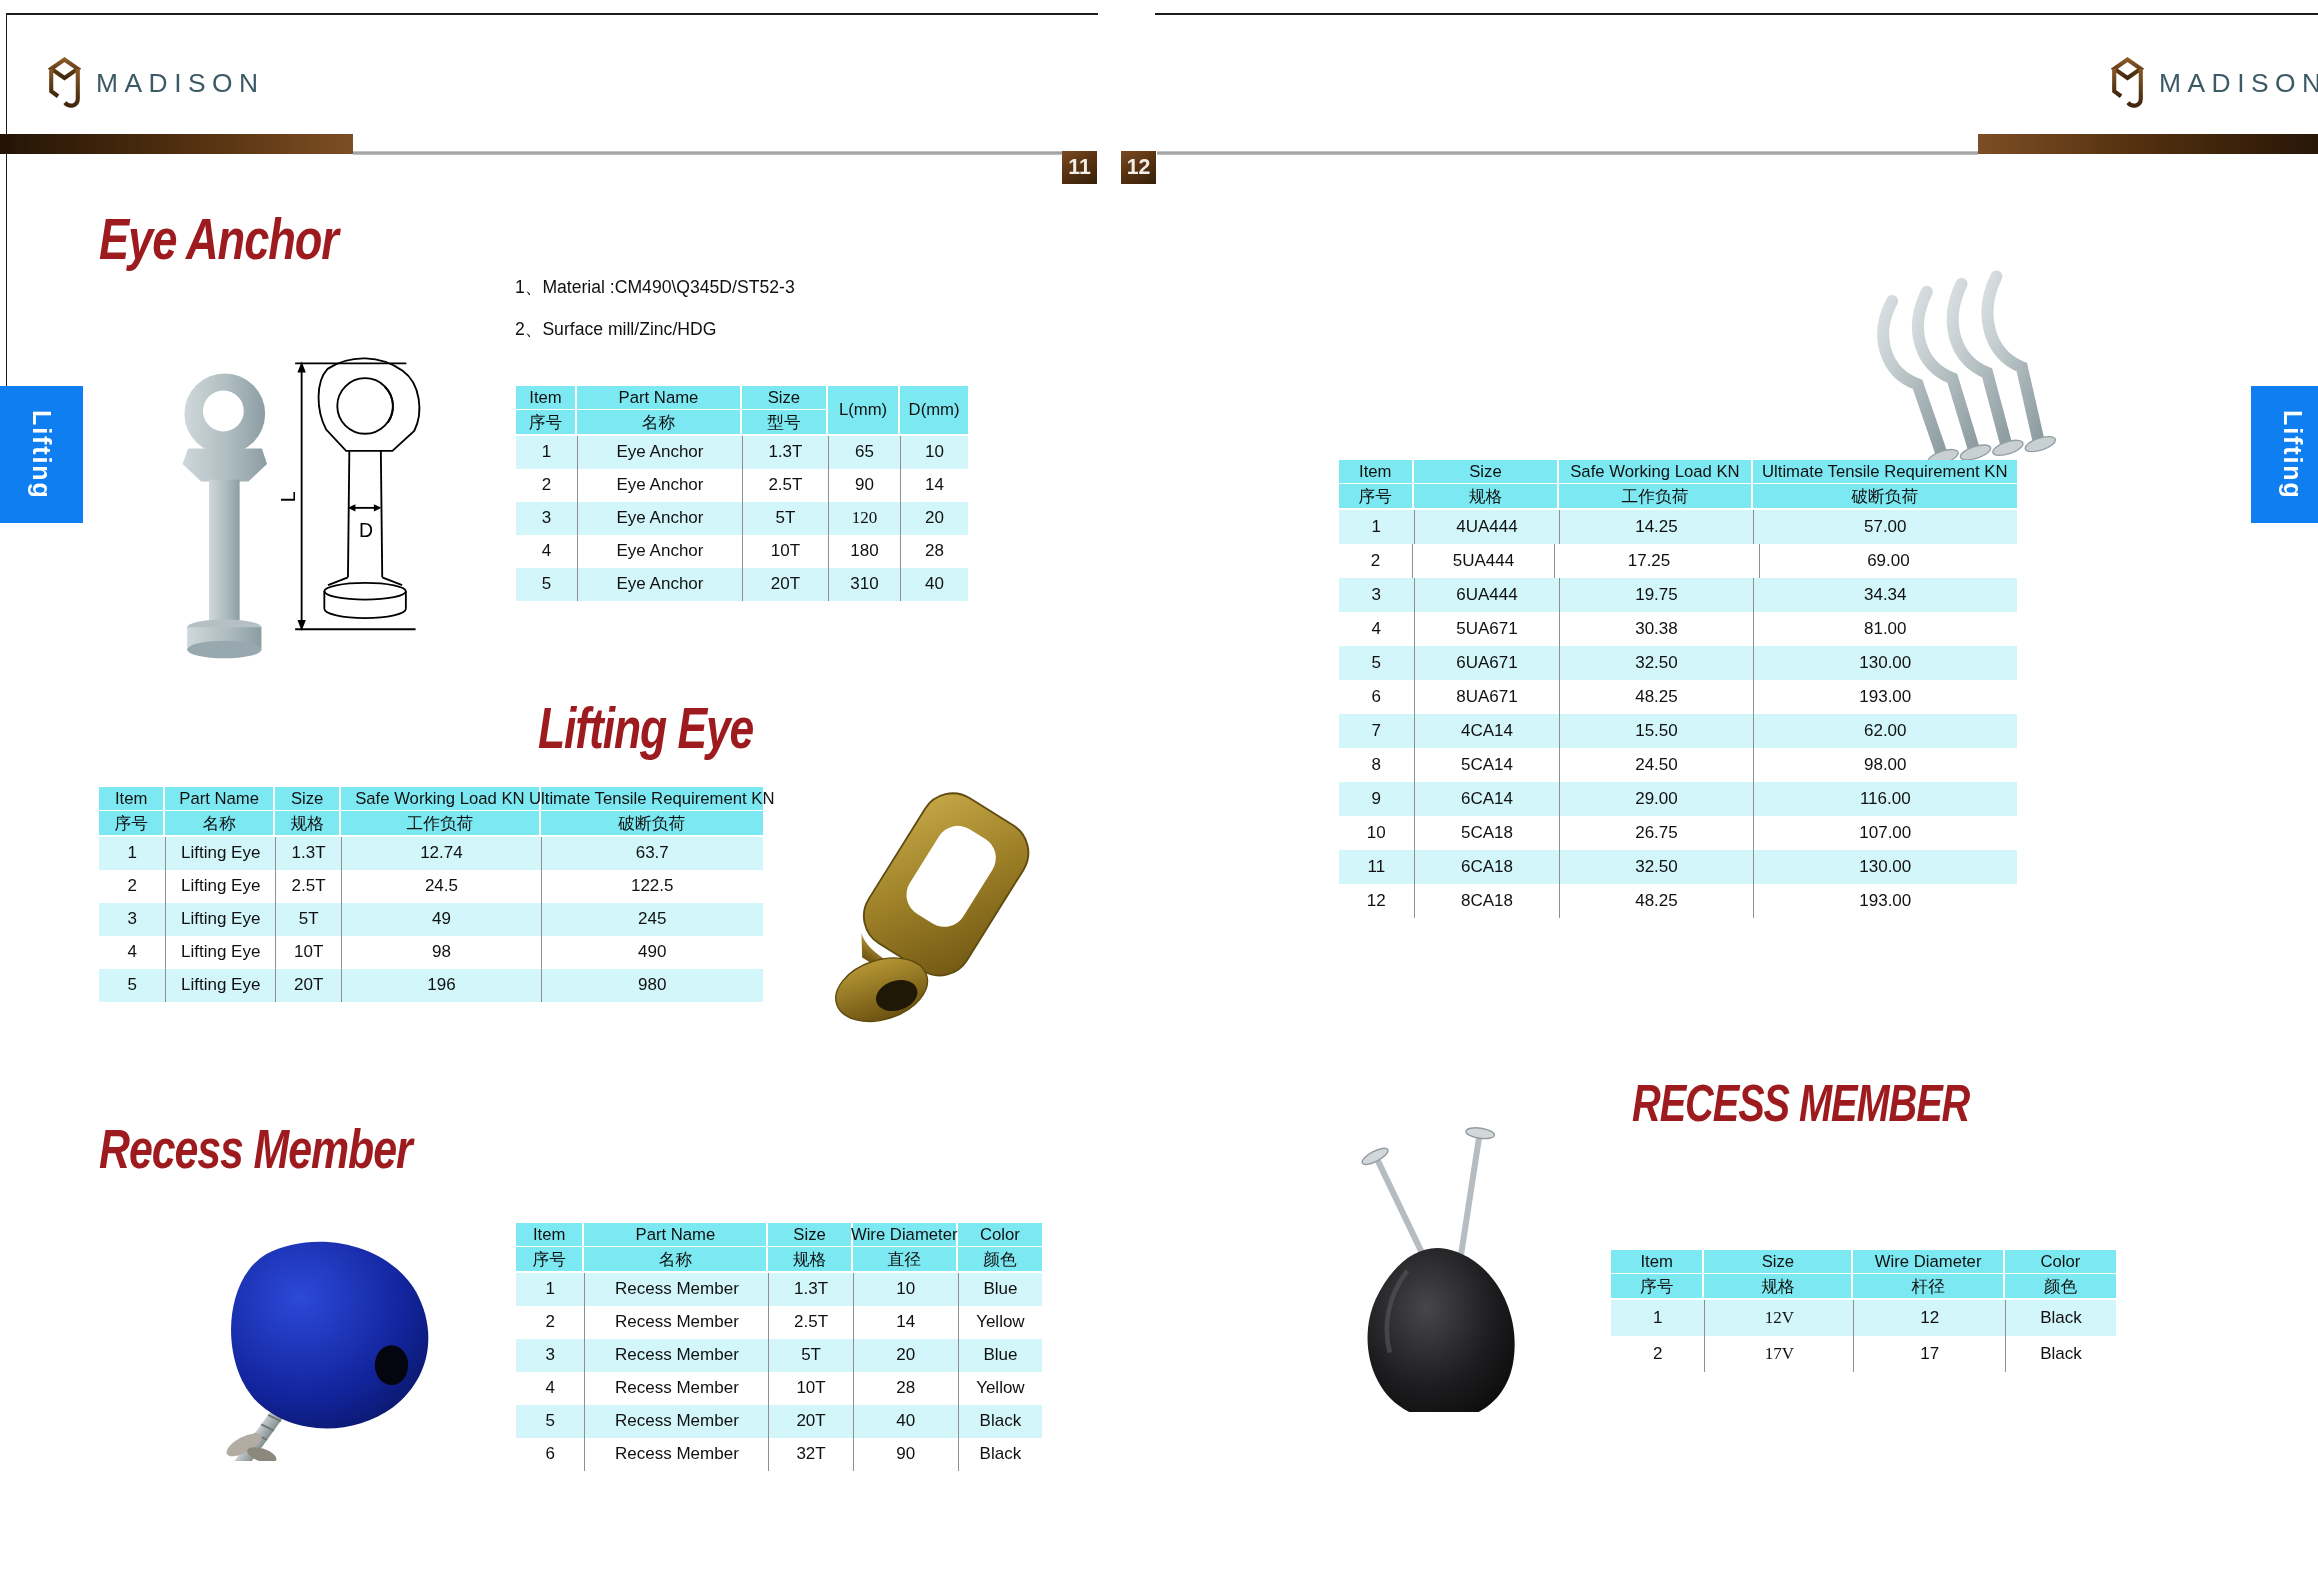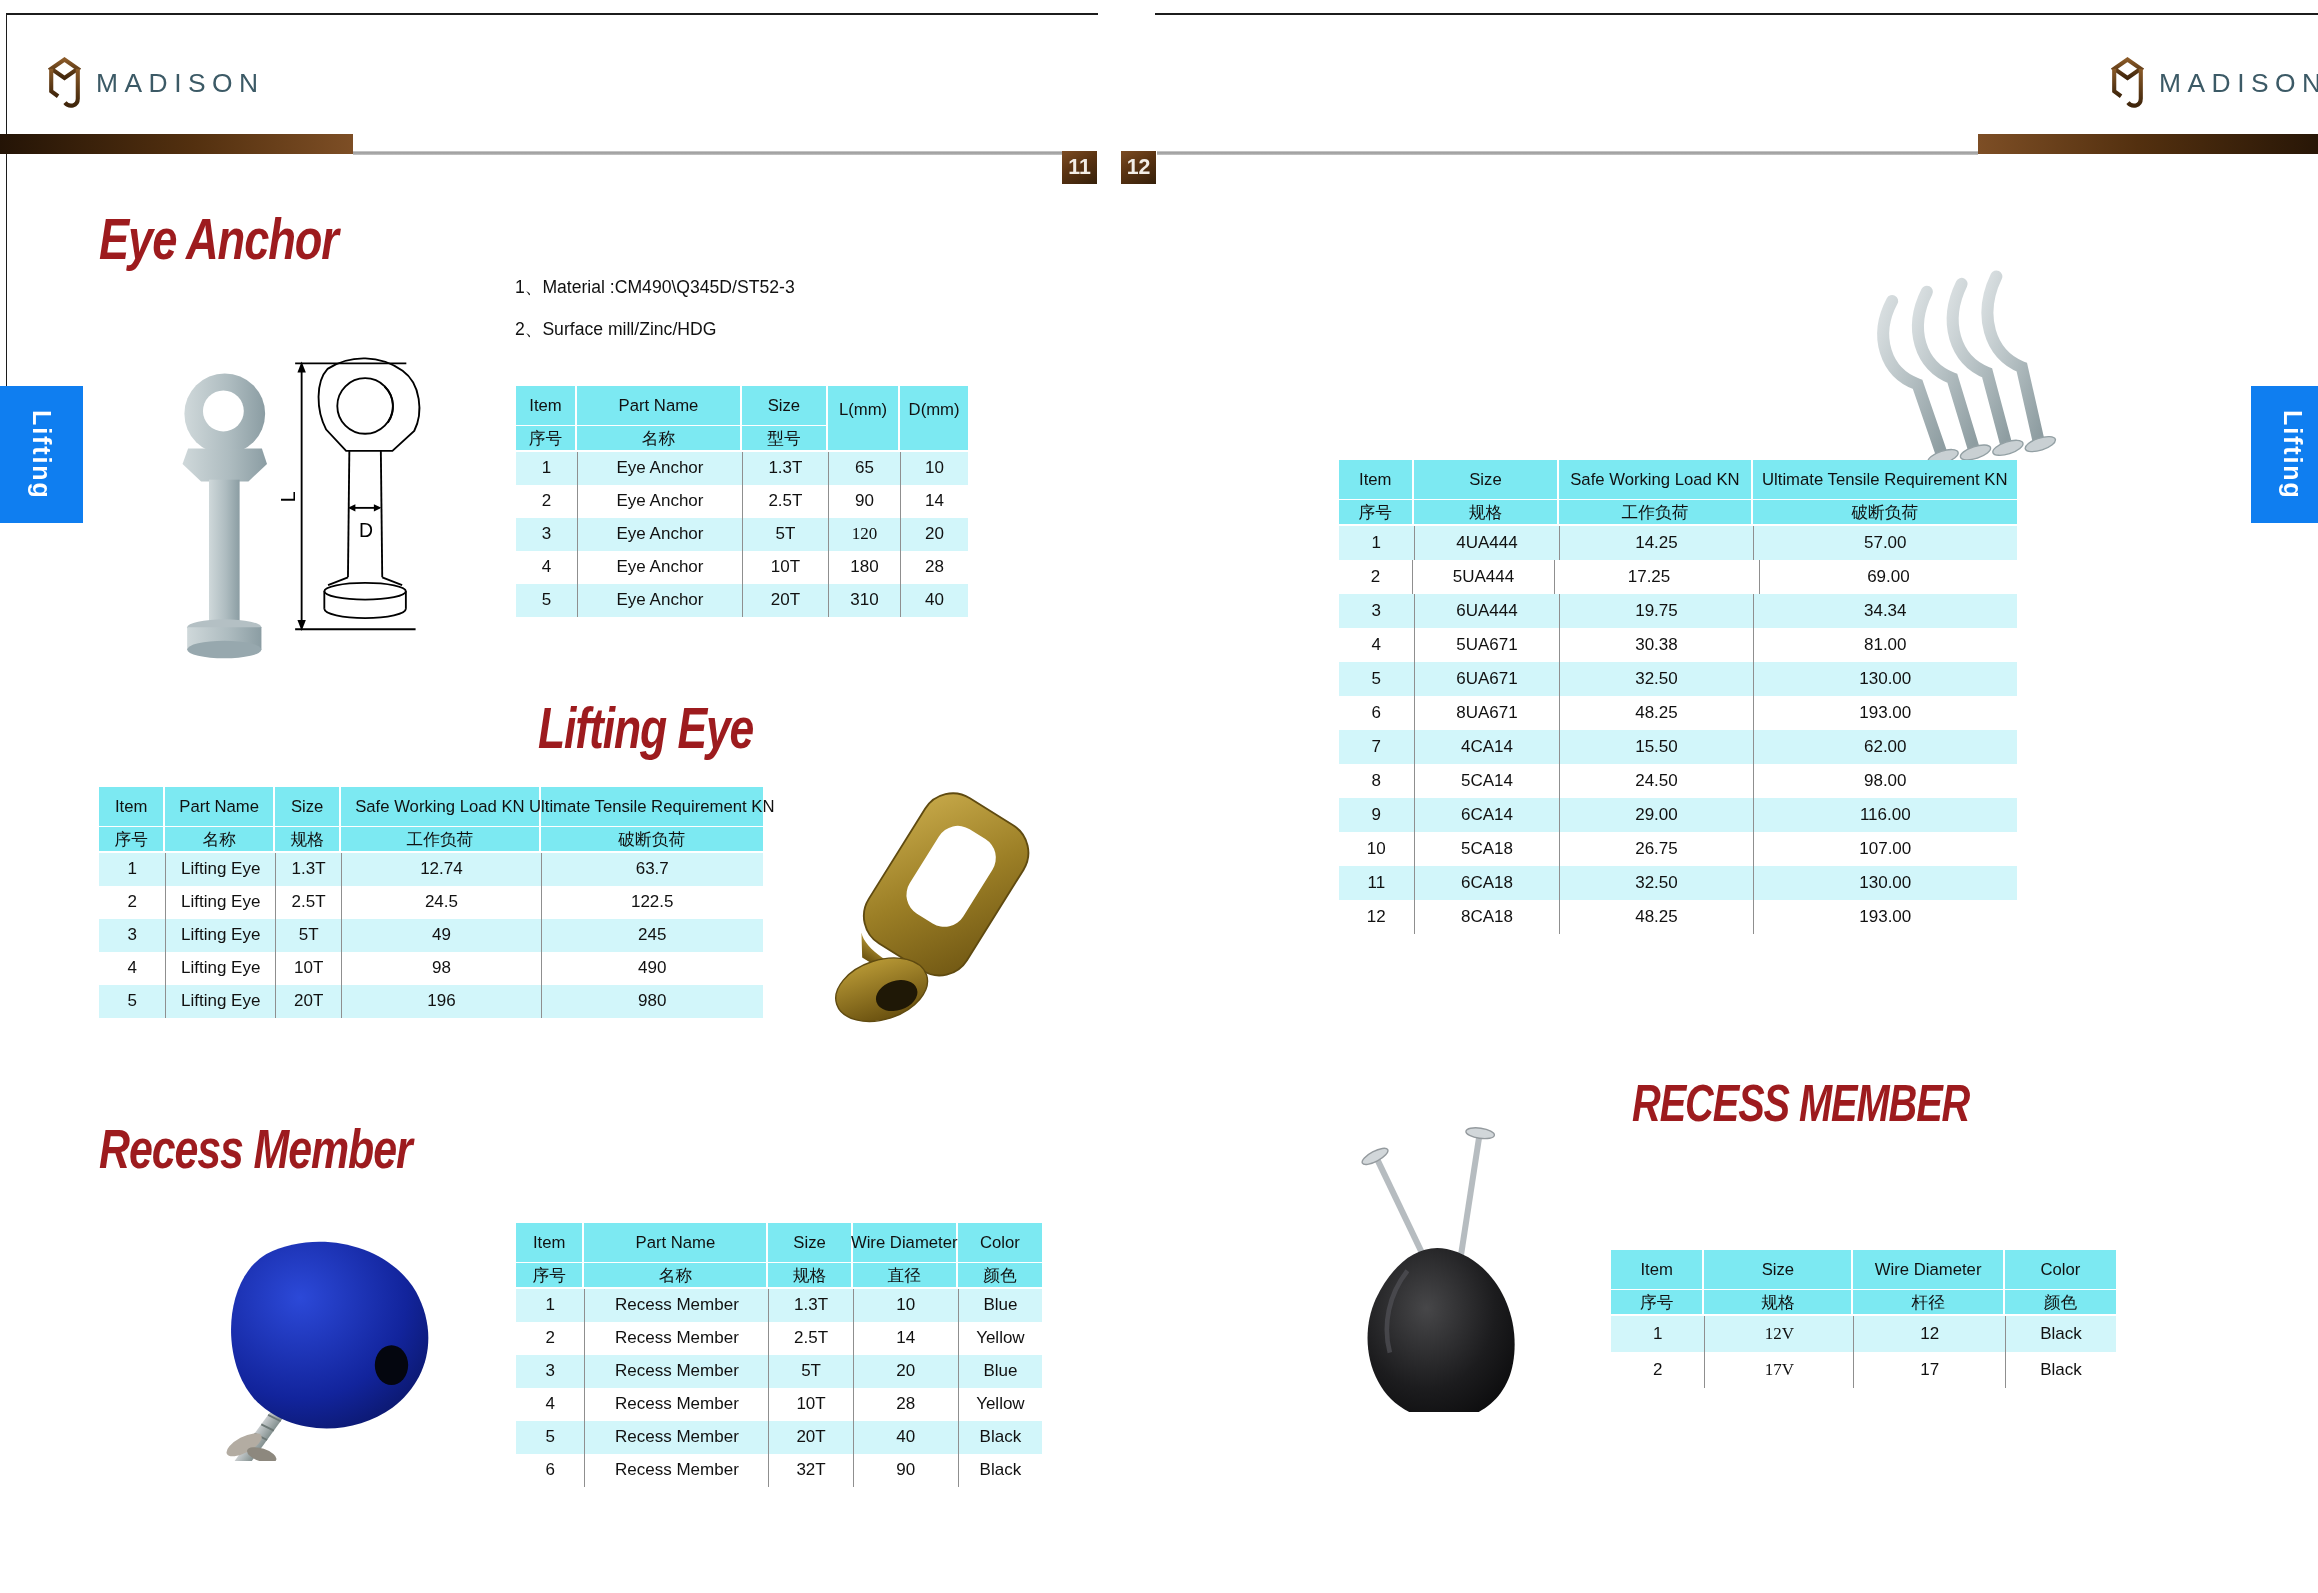--- a/index.html
+++ b/index.html
@@ -28,7 +28,7 @@
   .th-block.gapr{border-right:2.8px solid #ffffff;}
   .th-en,.th-zh,.th-solo{display:flex;align-items:center;justify-content:center;
        font-size:16.7px;color:#111;box-sizing:border-box;white-space:nowrap;}
-  .th-en{height:40px;border-bottom:1.9px solid #ffffff;}
+  .th-en{height:24px;border-bottom:1.9px solid #ffffff;}
   .th-zh{height:24px;}
   .th-solo{height:48px;}
   .trow{display:flex;}

